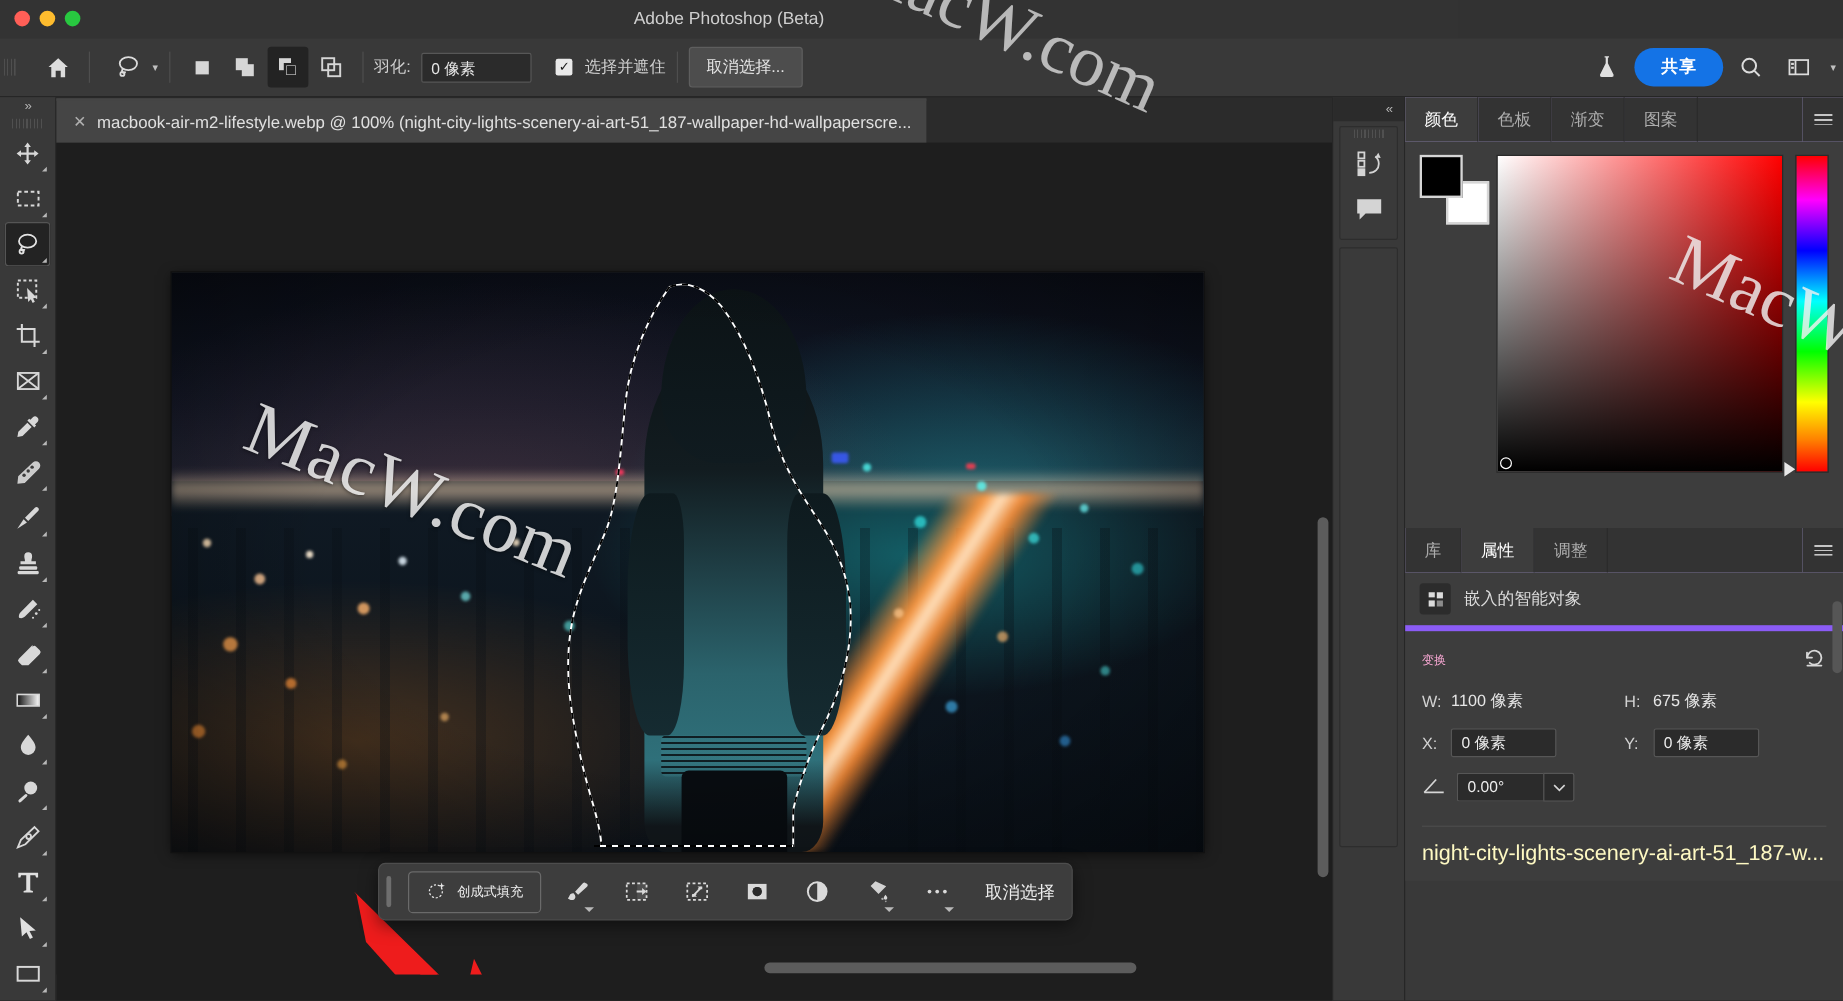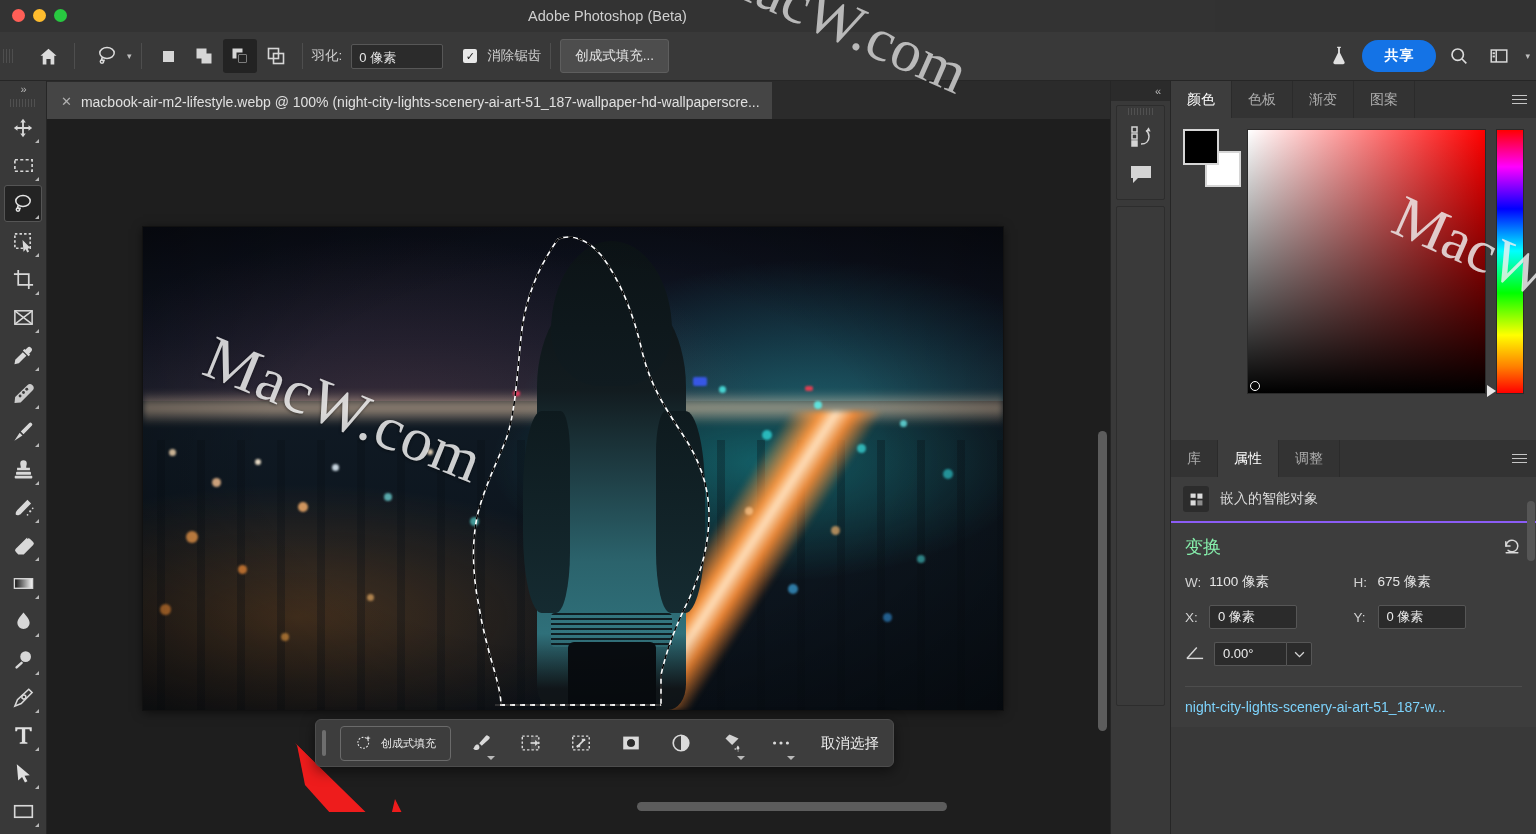--- a/index.html
+++ b/index.html
@@ -403,7 +403,7 @@
     <span class="field" style="margin-left:9px;width:92px;">0 像素</span>
 
     <span class="chk" style="margin-left:20px;">✓</span>
-    <span class="label" style="margin-left:10px;">消除锯齿</span>
+    <span class="label" style="margin-left:10px;">选择并遮住</span>
 
     <div class="ob-sep"></div>
 

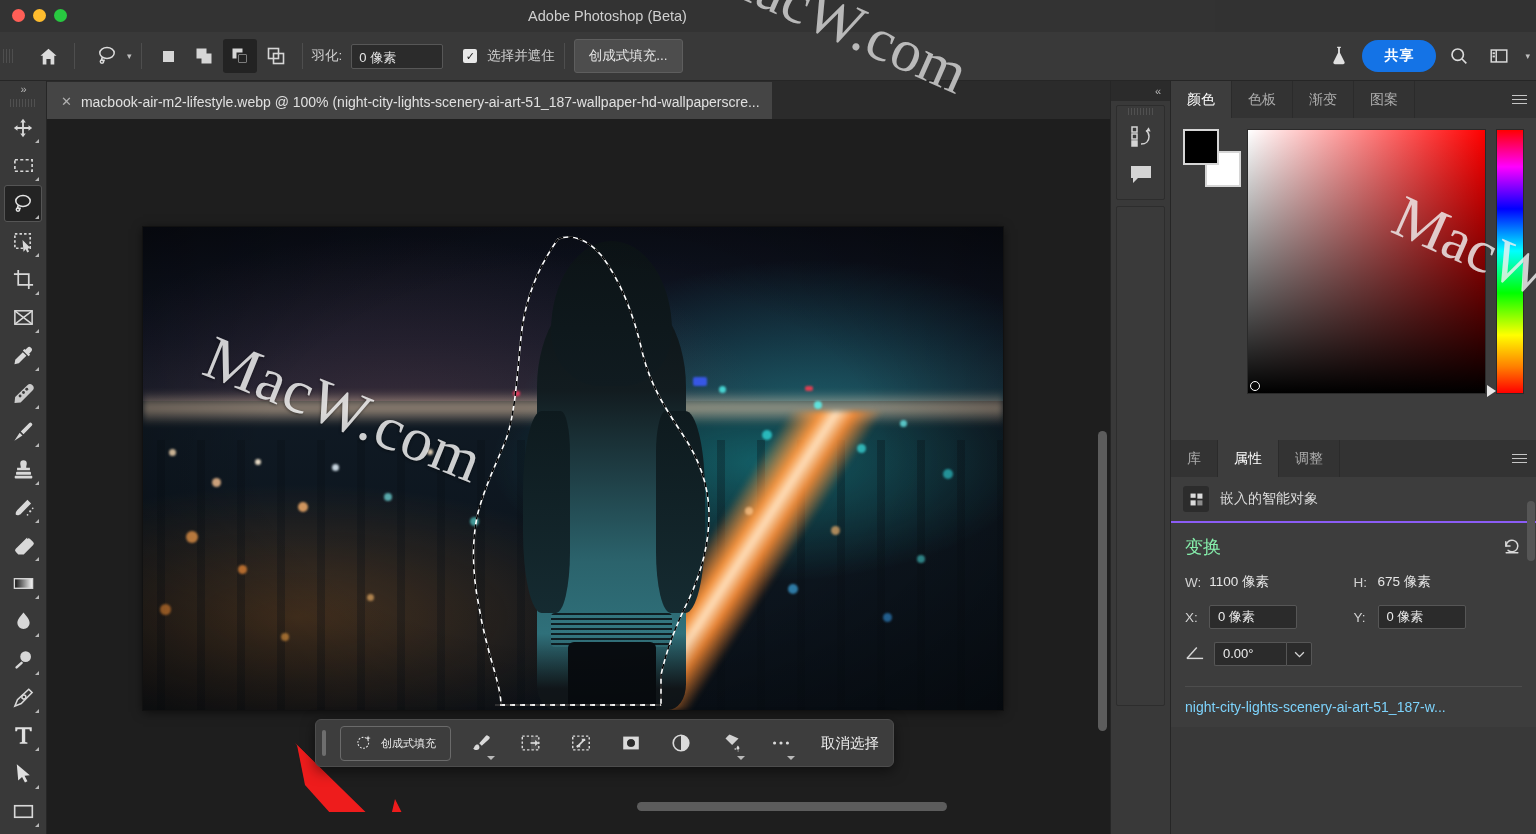--- a/index.html
+++ b/index.html
@@ -407,7 +407,7 @@
 
     <div class="ob-sep"></div>
 
-    <span class="btn-grey">创成式填充...</span>
+    <span class="btn-grey">取消选择...</span>
 
     <div class="ob-right">
       <div class="ob-btn">

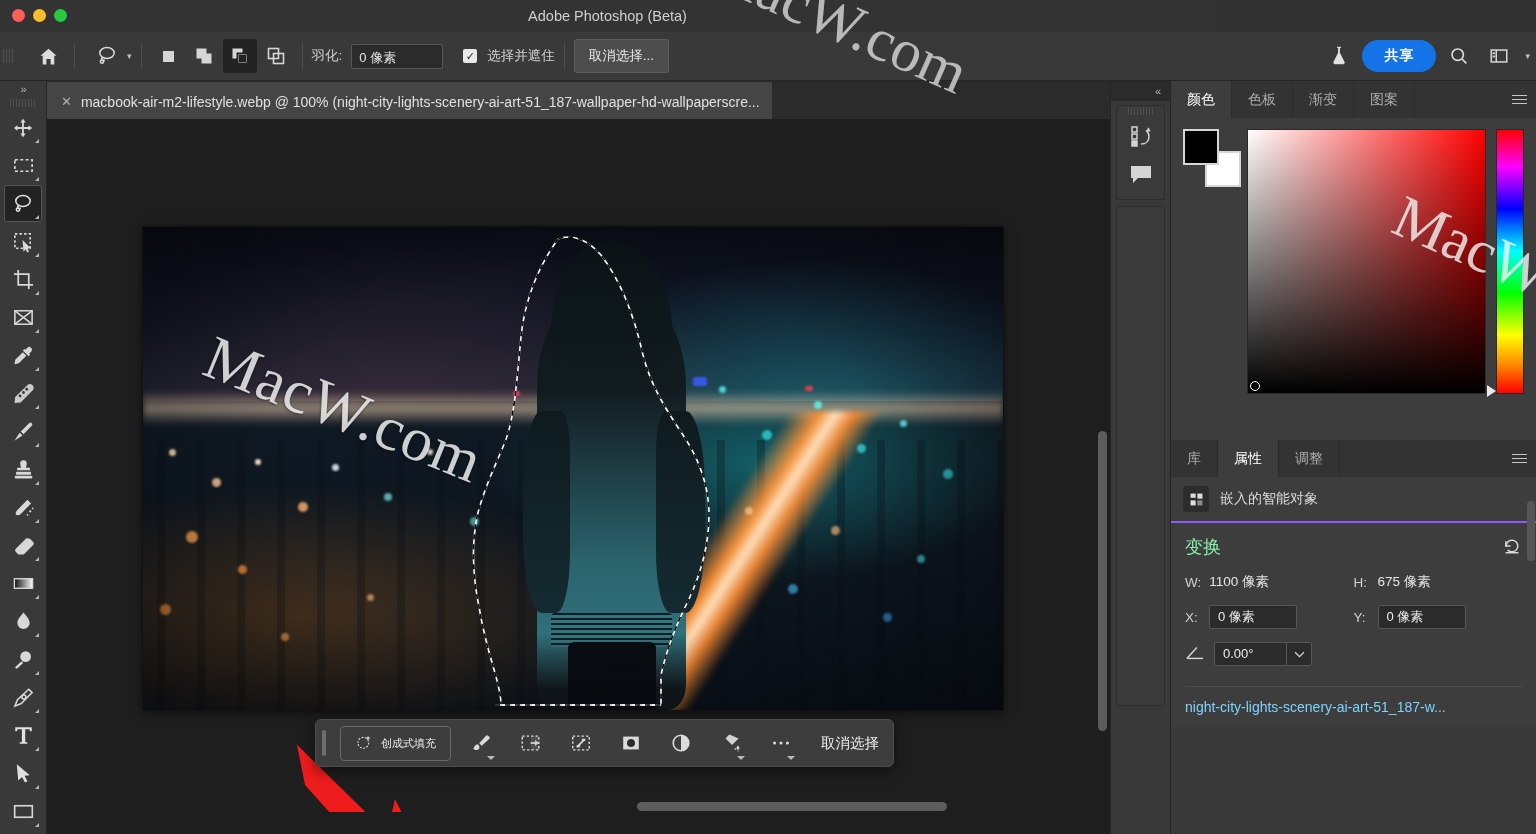--- a/index.html
+++ b/index.html
@@ -304,7 +304,7 @@
   .prop-body { background:#3d3d3d; }
   .prop-head {
     display:flex; align-items:center; gap:11px; padding:9px 12px;
-    border-bottom:2px solid #8b5cf6;
+    border-bottom:5px solid #8b5cf6;
   }
   .prop-icon { width:26px; height:26px; background:#2c2c2c; border-radius:3px;
     display:flex; align-items:center; justify-content:center; }

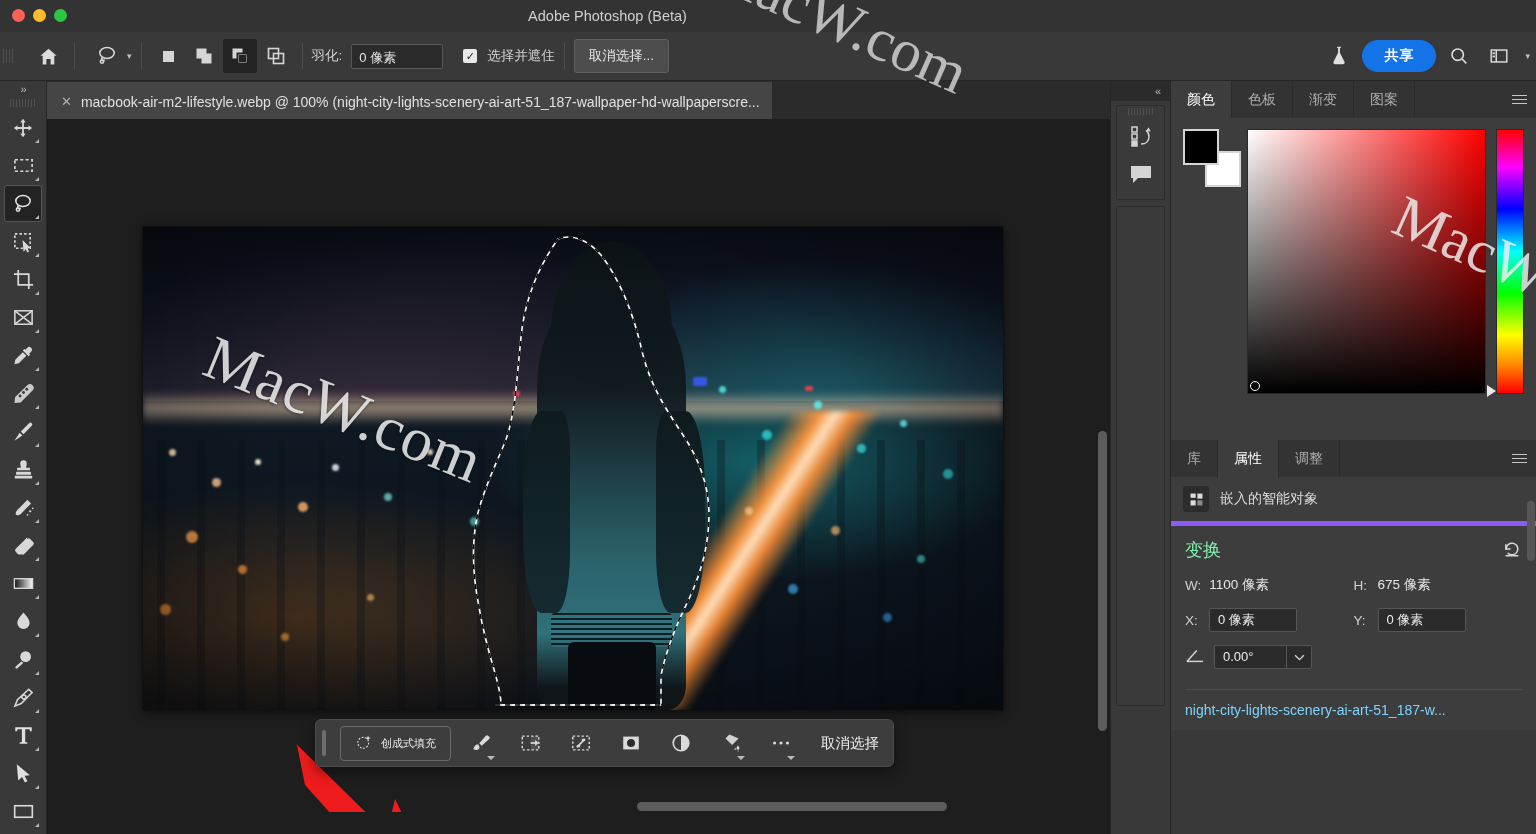--- a/index.html
+++ b/index.html
@@ -311,7 +311,7 @@
   .prop-head .t { font-size:14px; color:#dcdcdc; }
   .prop-section { padding:12px 14px 4px; }
   .prop-section-row { display:flex; align-items:center; justify-content:space-between; }
-  .prop-section-title { font-size:18px; color:#86efac; }
+  .prop-section-title { font-size:10px; color:#f9a8d4; }
   .reset-ico { cursor:pointer; }
   .grid2 { display:flex; gap:0; margin-top:14px; }
   .grid2 > div { flex:1; display:flex; align-items:center; gap:8px; }

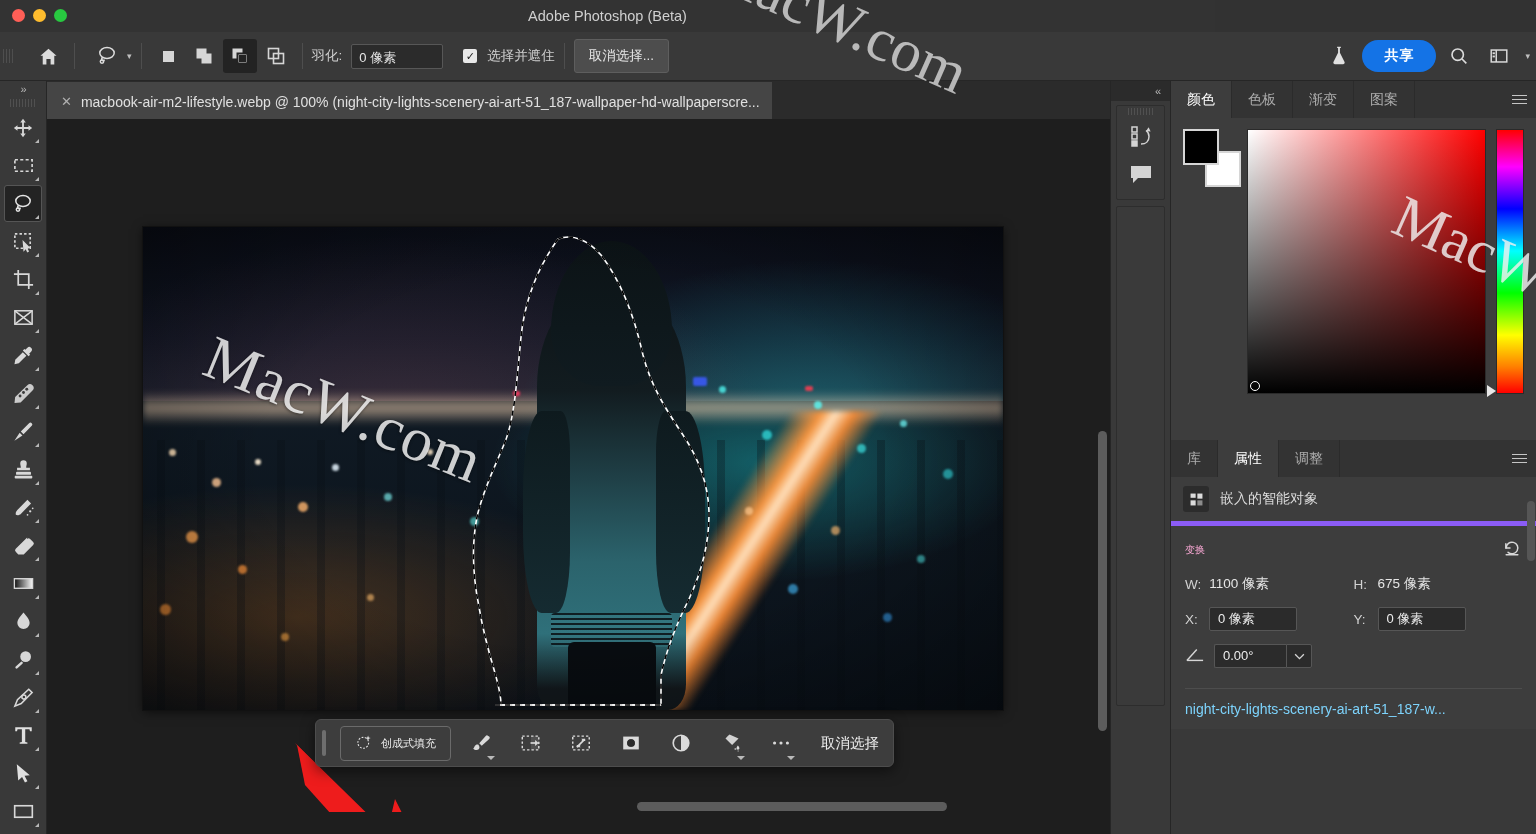--- a/index.html
+++ b/index.html
@@ -327,7 +327,7 @@
   .angle-drop { background:#2b2b2b; border:1px solid #565656; border-radius:0 2px 2px 0;
     width:26px; display:flex; align-items:center; justify-content:center; cursor:pointer; }
   .prop-div { height:1px; background:#4d4d4d; margin:16px 14px 0; }
-  .prop-filename { padding:12px 14px; font-size:14px; color:#7dd3fc; white-space:nowrap; overflow:hidden; text-overflow:ellipsis; }
+  .prop-filename { padding:12px 14px; font-size:18px; color:#fef9c3; white-space:nowrap; overflow:hidden; text-overflow:ellipsis; }
   .panel-scroll { position:absolute; right:1px; top:420px; width:8px; height:60px; background:#565656; border-radius:4px; }
 
   .bottom-tabs { position:absolute; left:0; right:0; bottom:0; }

